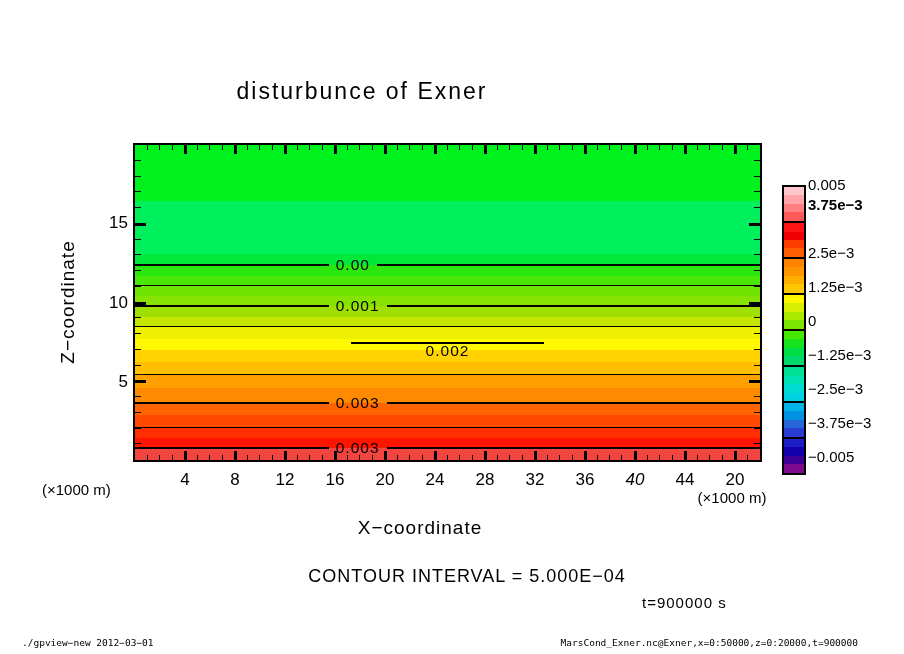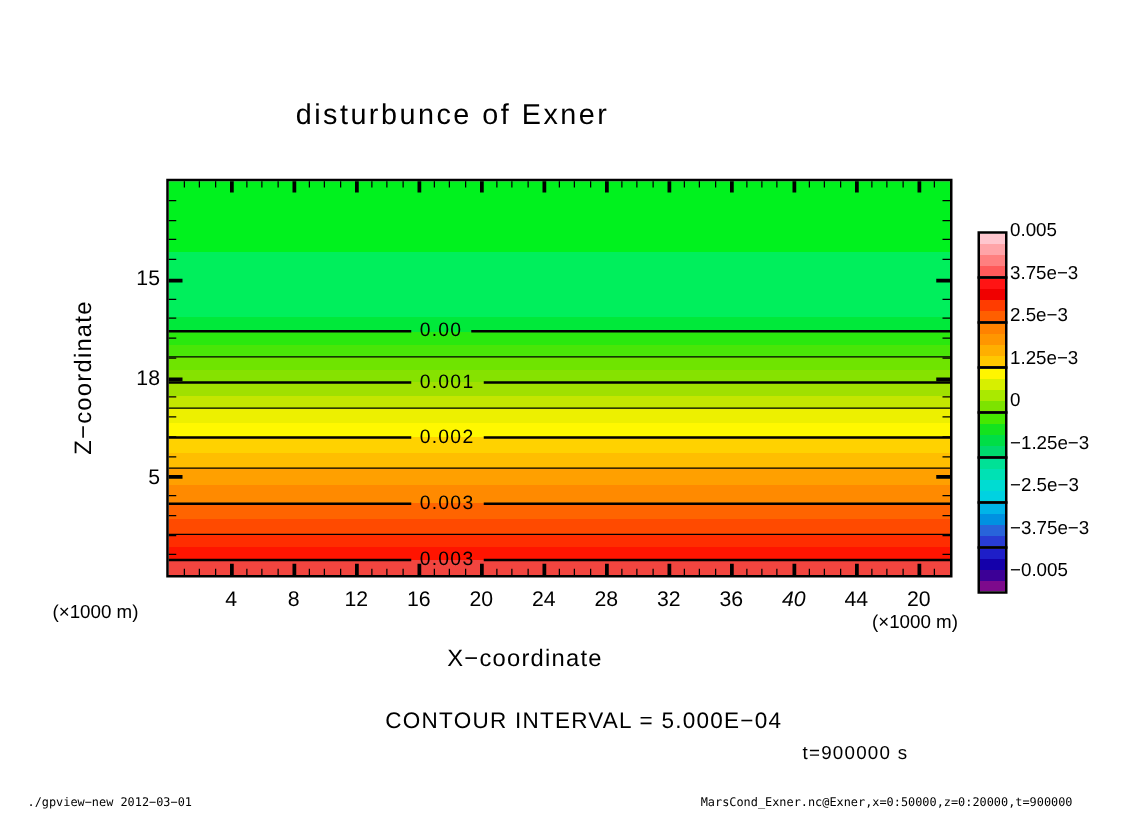--- a/index.html
+++ b/index.html
@@ -263,7 +263,7 @@
     <div class="ytick" style="left: 85px; top: 293.5px;">18</div>
     <div class="ytick" style="left: 85px; top: 213.75px;">15</div>
     <div class="cblab" style="top: 176px;">0.005</div>
-    <div class="cblab" style="top: 210px;">3.75e−3</div>
+    <div class="cblab" style="top: 196px; font-weight: bold;">3.75e−3</div>
     <div class="cblab" style="top: 244px;">2.5e−3</div>
     <div class="cblab" style="top: 278px;">1.25e−3</div>
     <div class="cblab" style="top: 312px;">0</div>

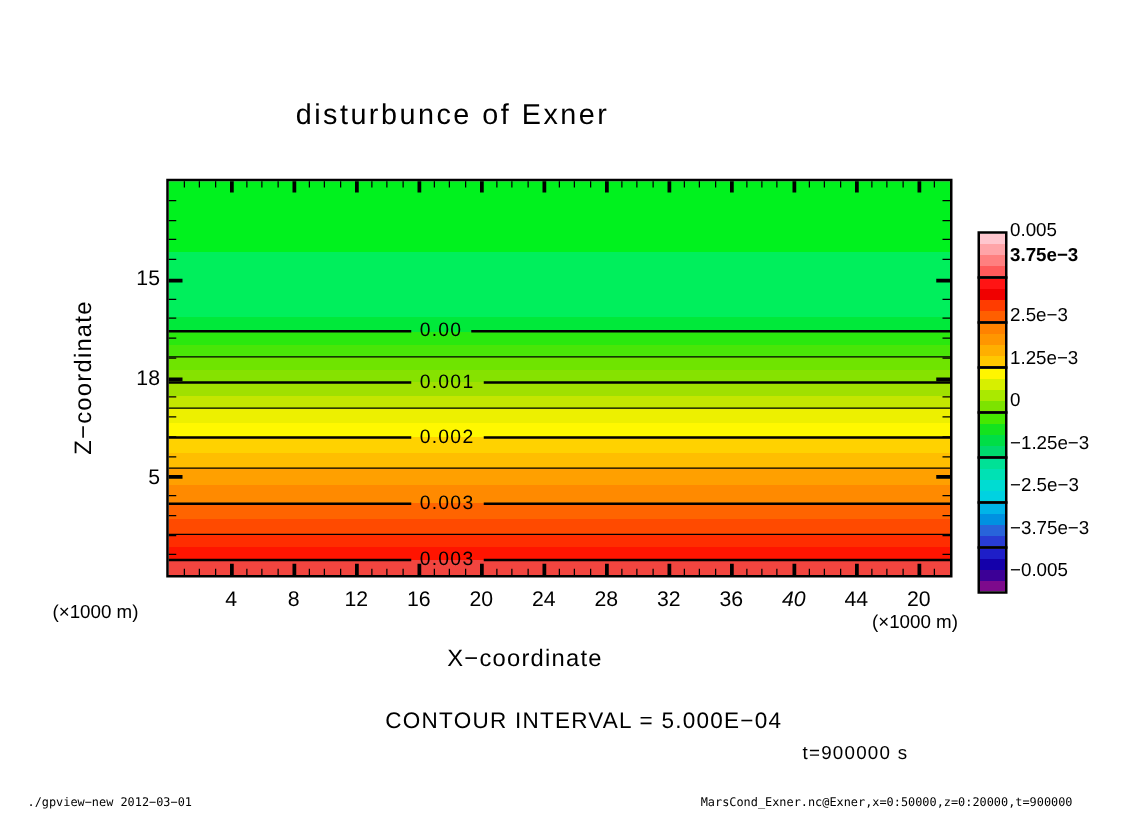--- a/index.html
+++ b/index.html
@@ -260,7 +260,7 @@
     <div class="xtick" style="left: 685px;">44</div>
     <div class="xtick" style="left: 735px;">20</div>
     <div class="ytick" style="left: 85px; top: 373.25px;">5</div>
-    <div class="ytick" style="left: 85px; top: 293.5px;">18</div>
+    <div class="ytick" style="left: 85px; top: 293.5px;">10</div>
     <div class="ytick" style="left: 85px; top: 213.75px;">15</div>
     <div class="cblab" style="top: 176px;">0.005</div>
     <div class="cblab" style="top: 196px; font-weight: bold;">3.75e−3</div>

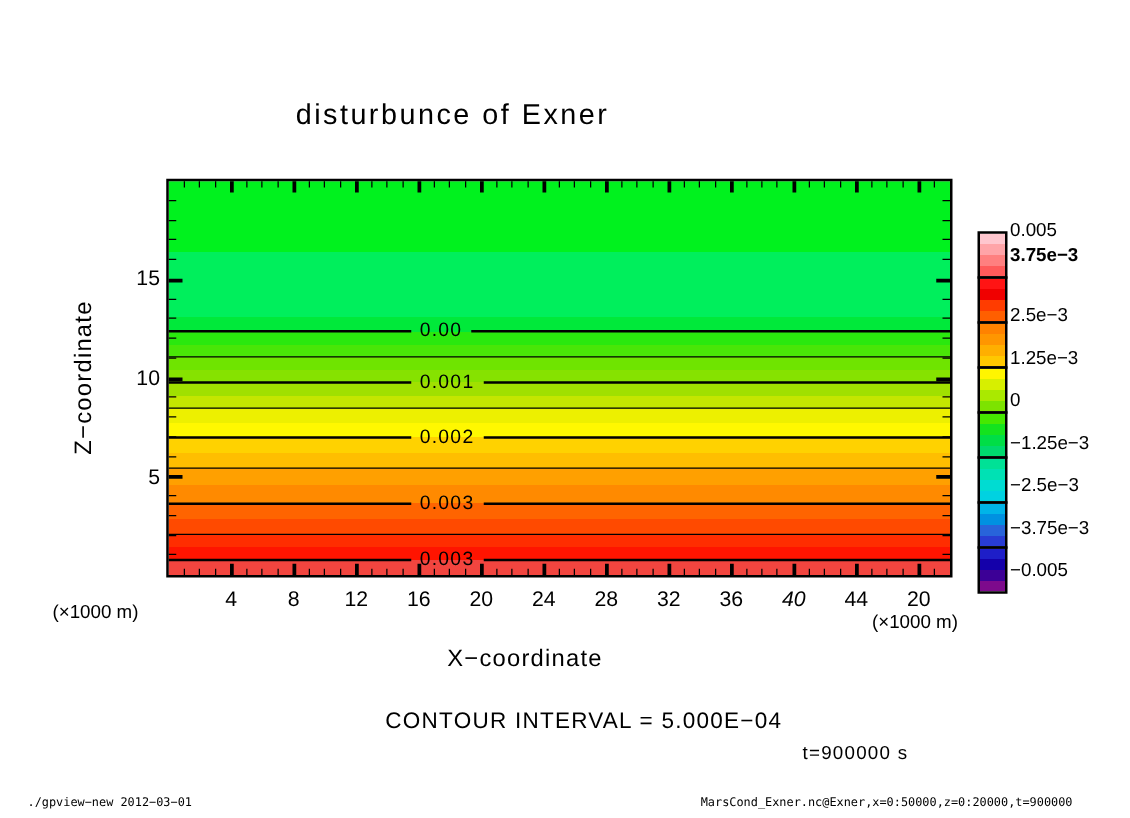--- a/index.html
+++ b/index.html
@@ -203,7 +203,7 @@
         <span class="seg thin" style="width: 100%;"></span>
         <span class="seg thin" style="flex: 1 1 0%;"></span>
       </div>
-      <div class="contour" style="top: calc(65% - 8px);">
+      <div class="contour" style="top: calc(65% - 8px); flex-direction: column;">
         <span class="seg" style="width: 31%;"></span>
         <span class="clabel">0.002</span>
         <span class="seg" style="flex: 1 1 0%;"></span>

